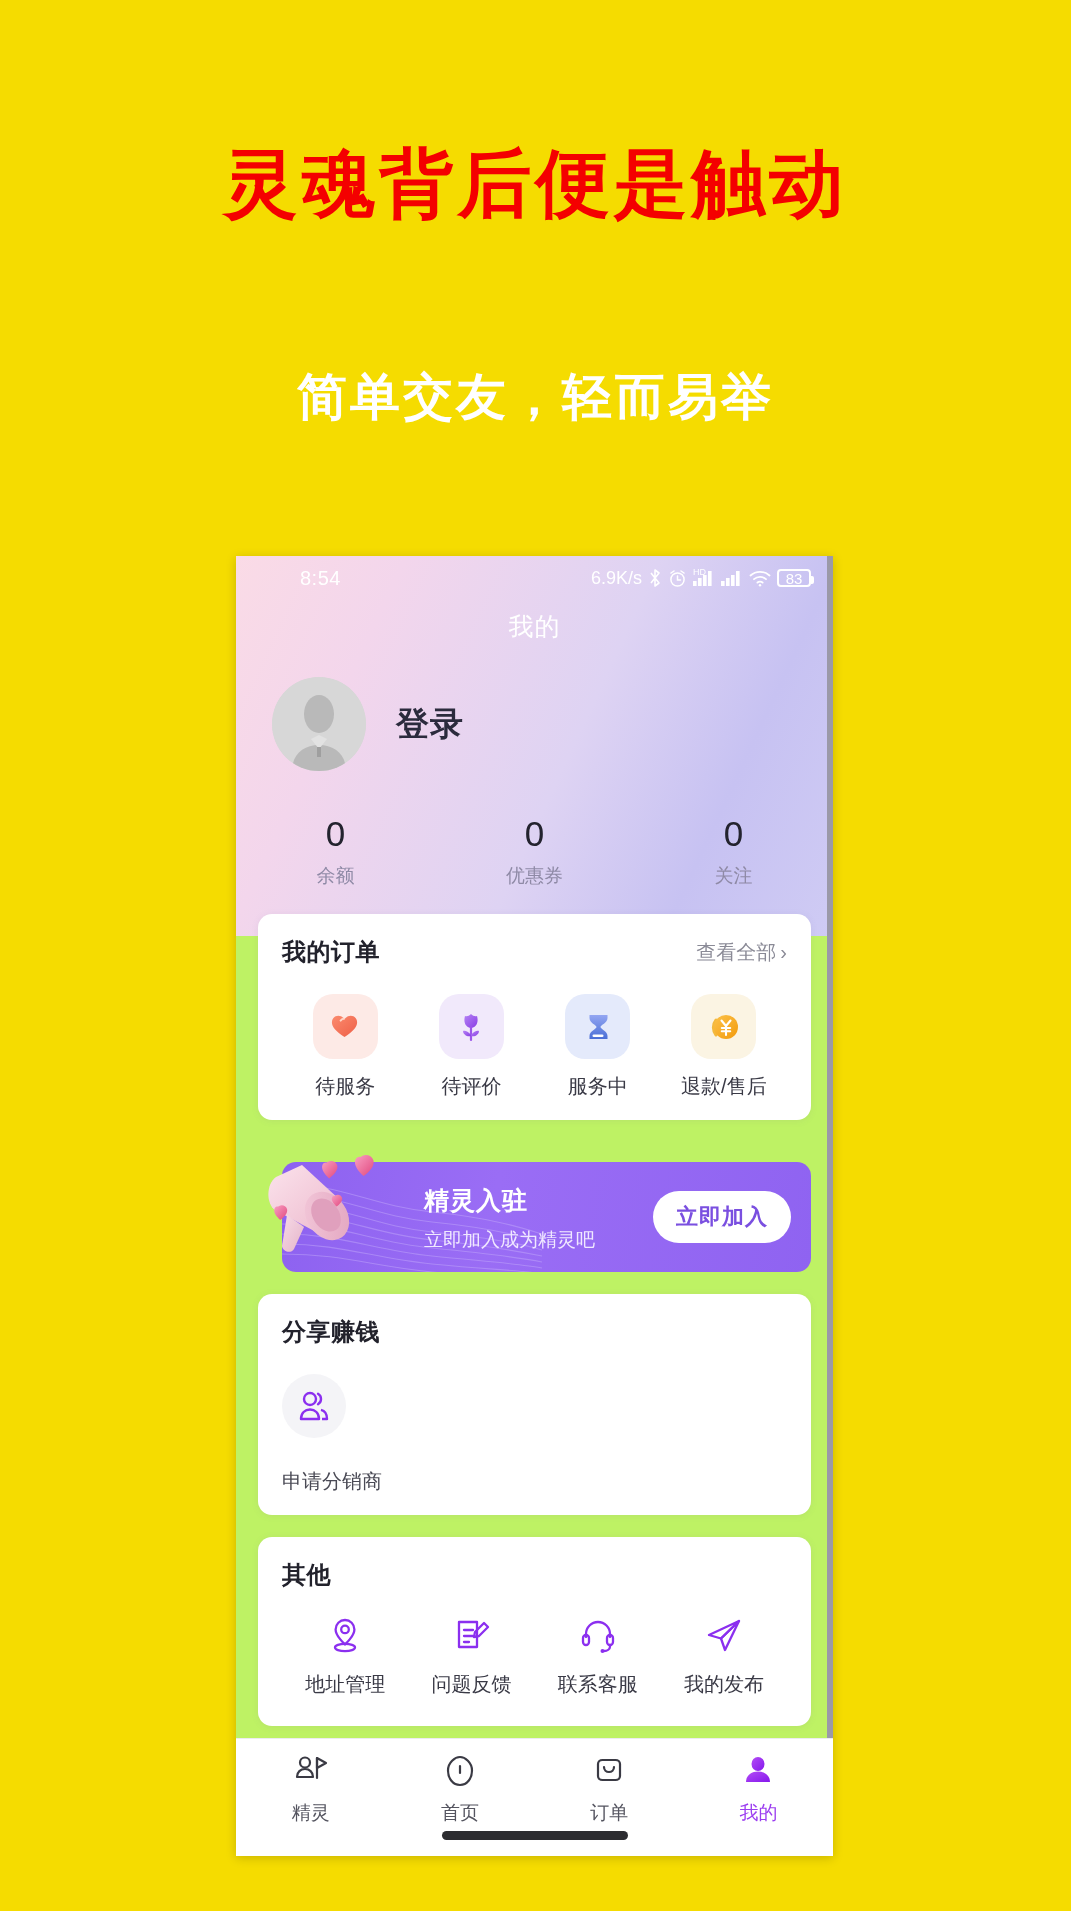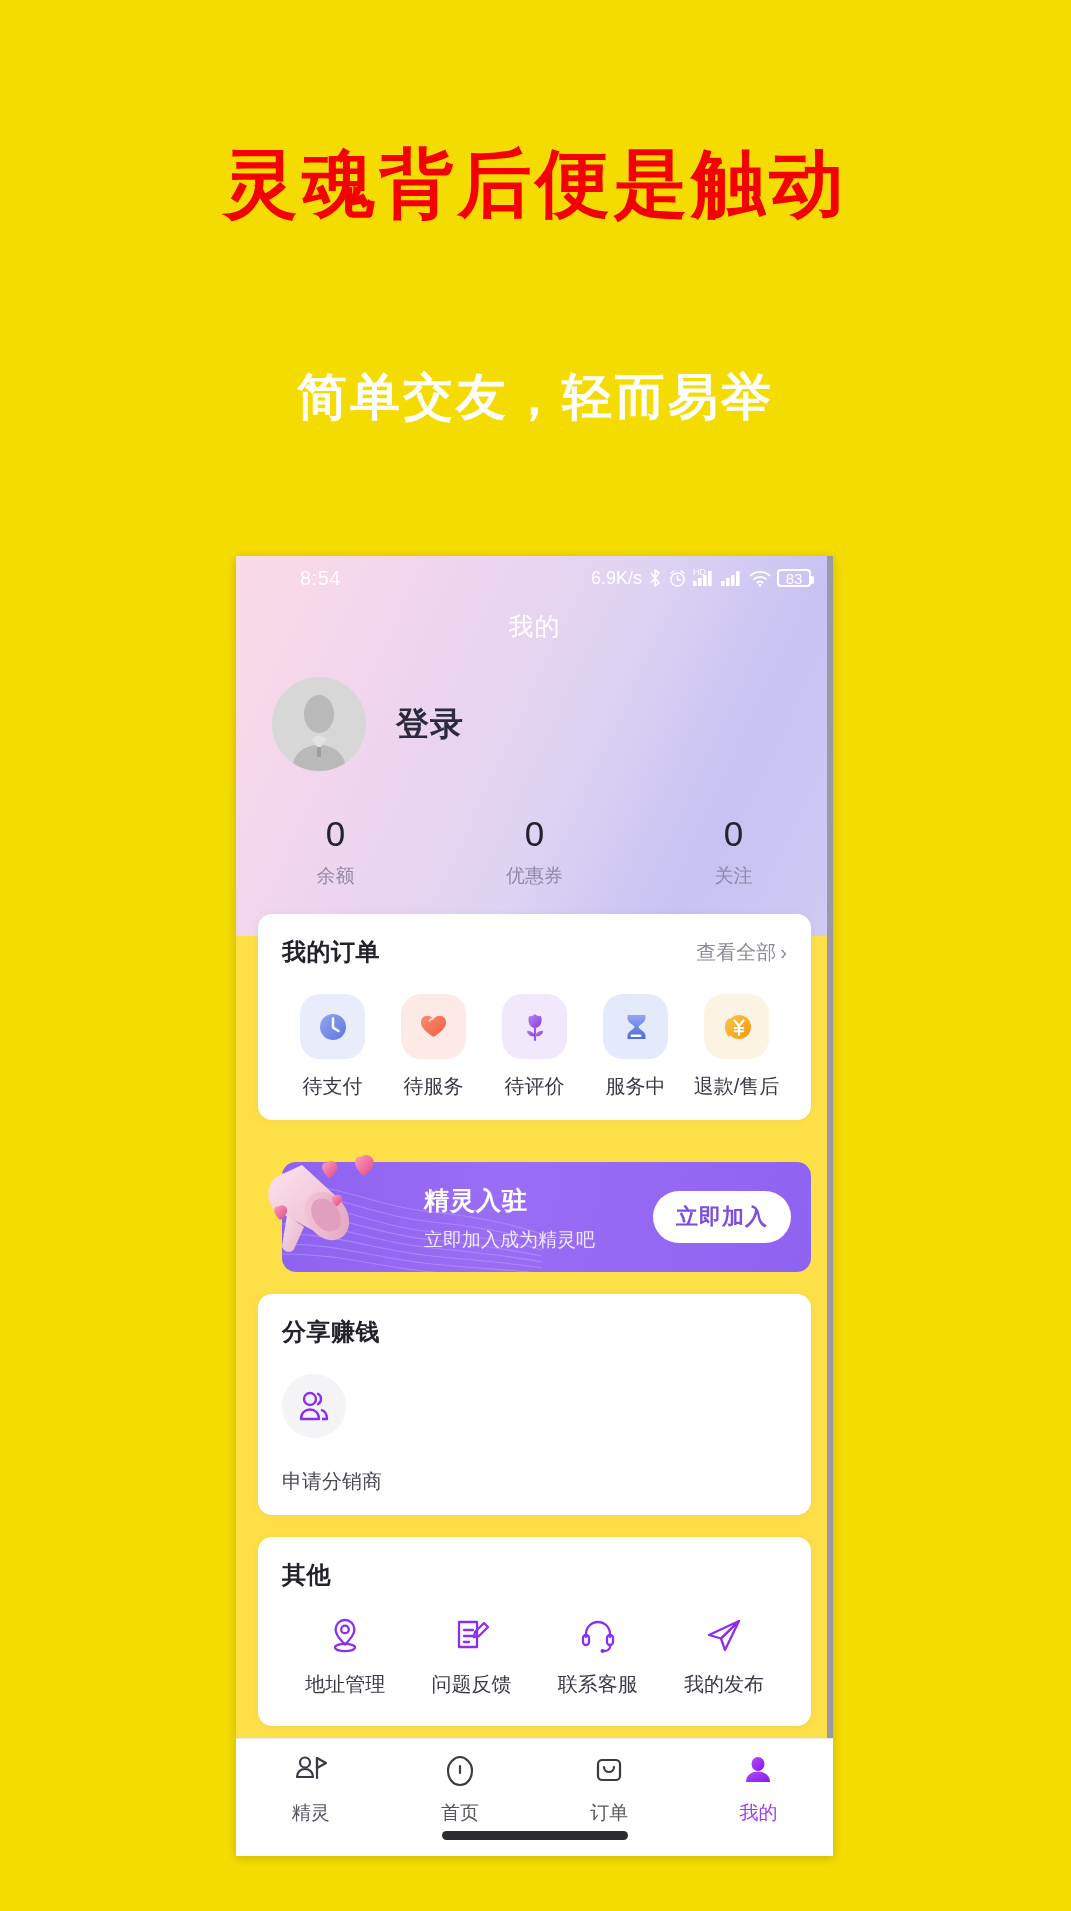--- a/index.html
+++ b/index.html
@@ -32,7 +32,7 @@
     position:absolute;
     left:236px; top:556px;
     width:597px; height:1300px;
-    background:#fde047;
+    background:#bef264;
     overflow:hidden;
     box-shadow:0 2px 10px rgba(0,0,0,.18);
   }

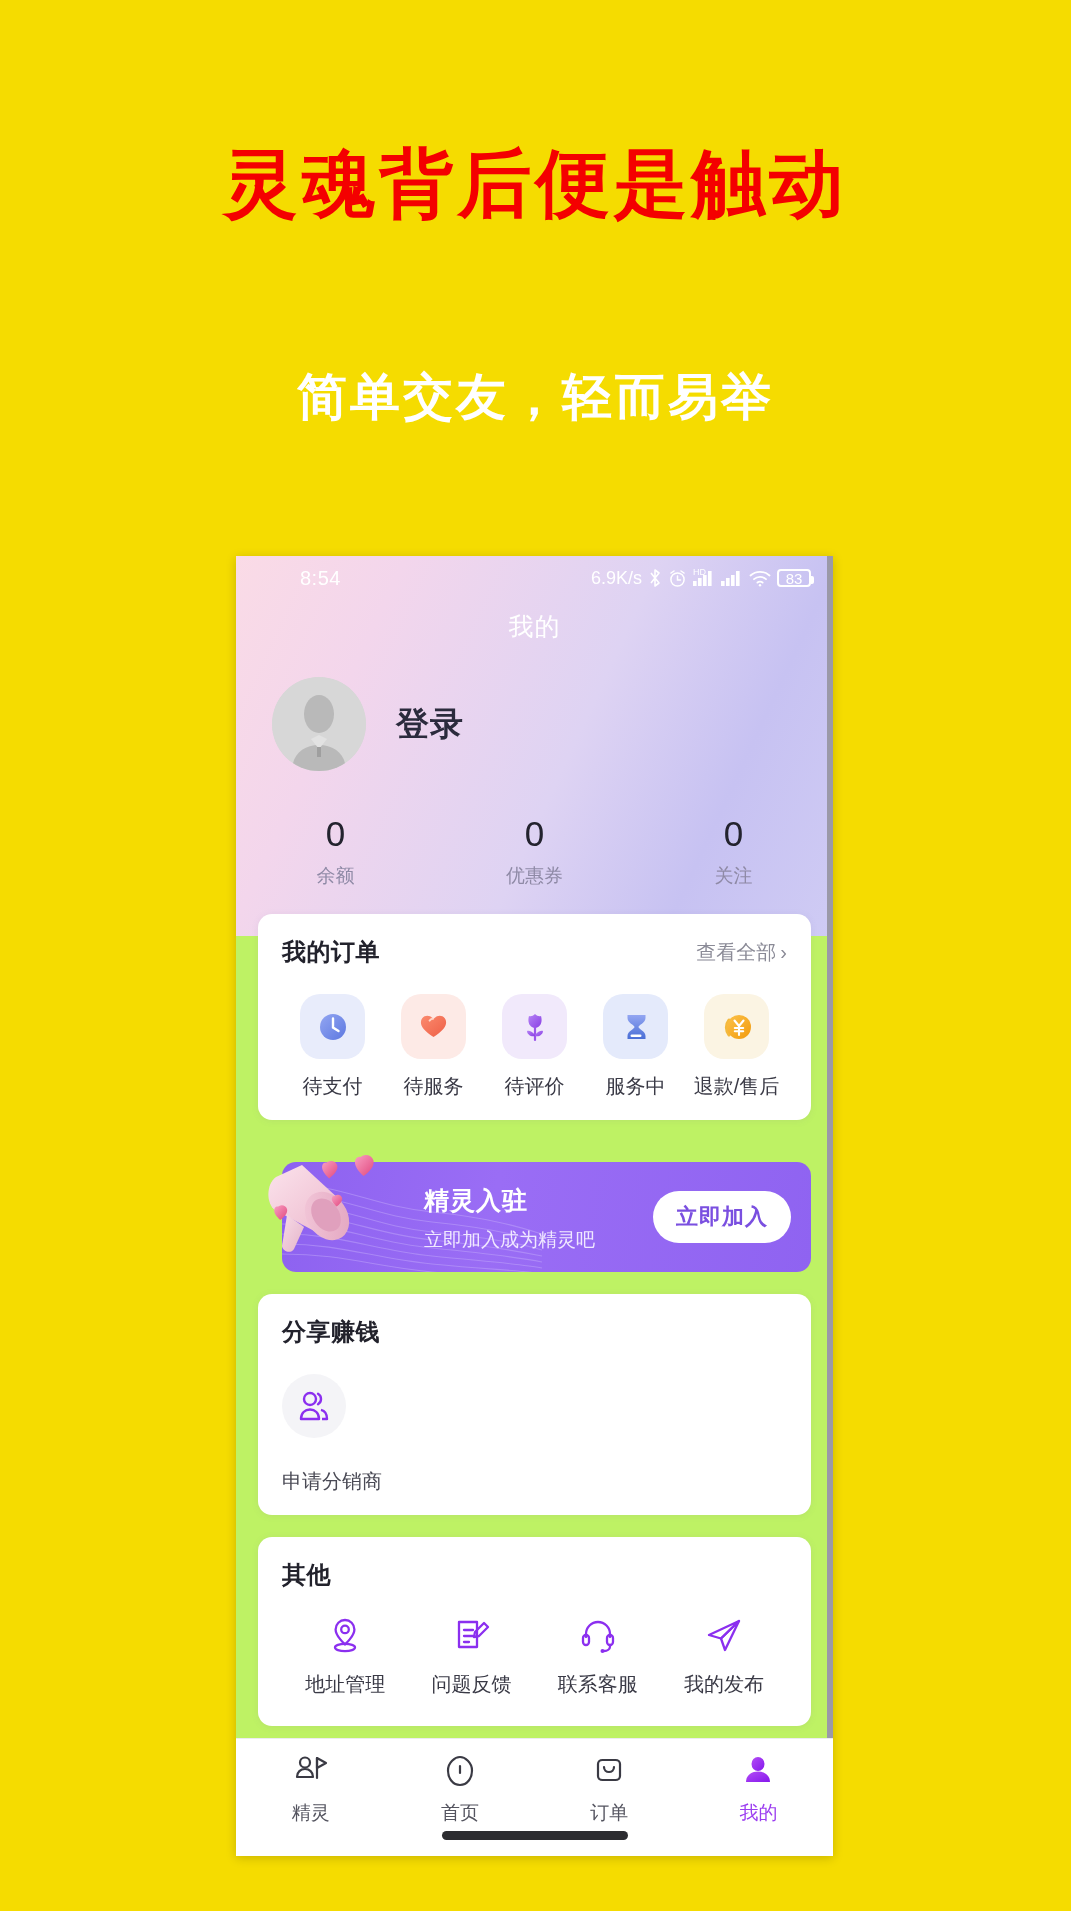--- a/index.html
+++ b/index.html
@@ -253,21 +253,6 @@
 
         <div class="order-row">
 
-          <div class="order-item">
-            <div class="order-ico" style="background:#e8ecfb;">
-              <svg width="38" height="38" viewBox="0 0 38 38">
-                <defs>
-                    <linearGradient id="gClock" x1="0" y1="0" x2="1" y2="1">
-                  <stop offset="0" stop-color="#93a6f2"></stop>
-                      <stop offset="1" stop-color="#5d78e0"></stop>
-                    </linearGradient>
-                  </defs>
-                <circle cx="19" cy="19" r="13" fill="url(#gClock)"></circle>
-                <path d="M19 10.5v9l5.5 3.5" fill="none" stroke="#fff" stroke-width="2.4" stroke-linecap="round"></path>
-              </svg>
-            </div>
-            <div class="order-lbl">待支付</div>
-          </div>
 
           <div class="order-item">
             <div class="order-ico" style="background:#fdeae6;">

